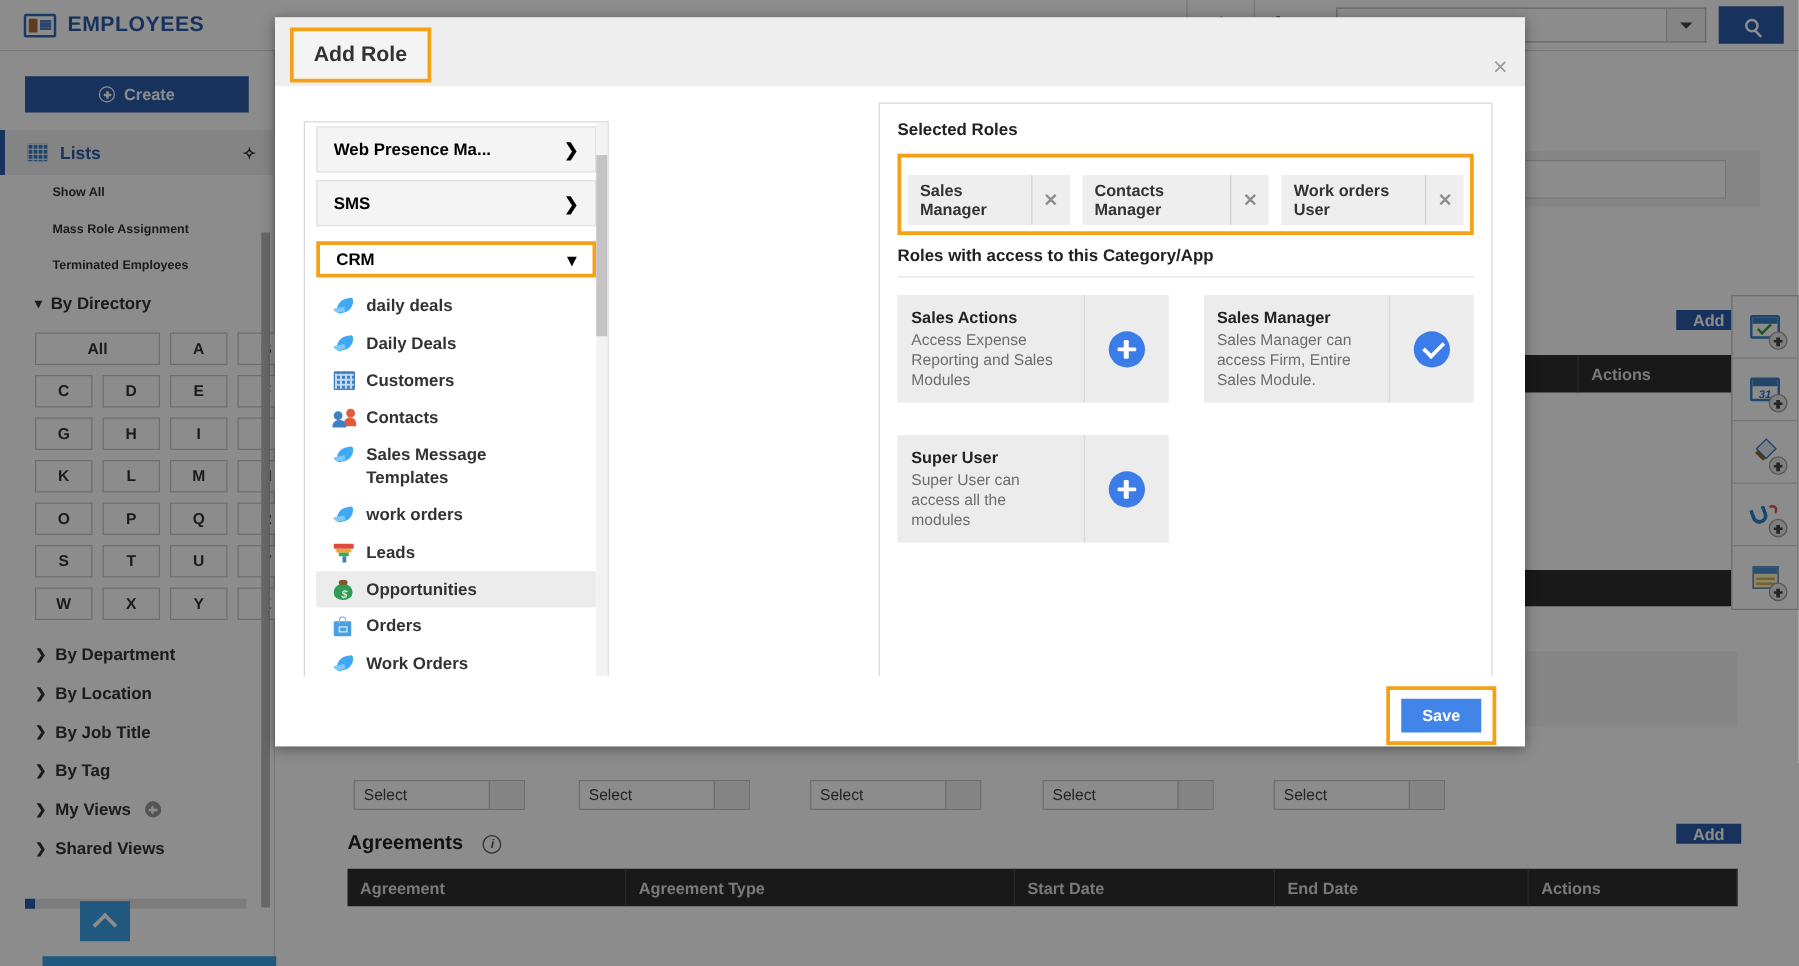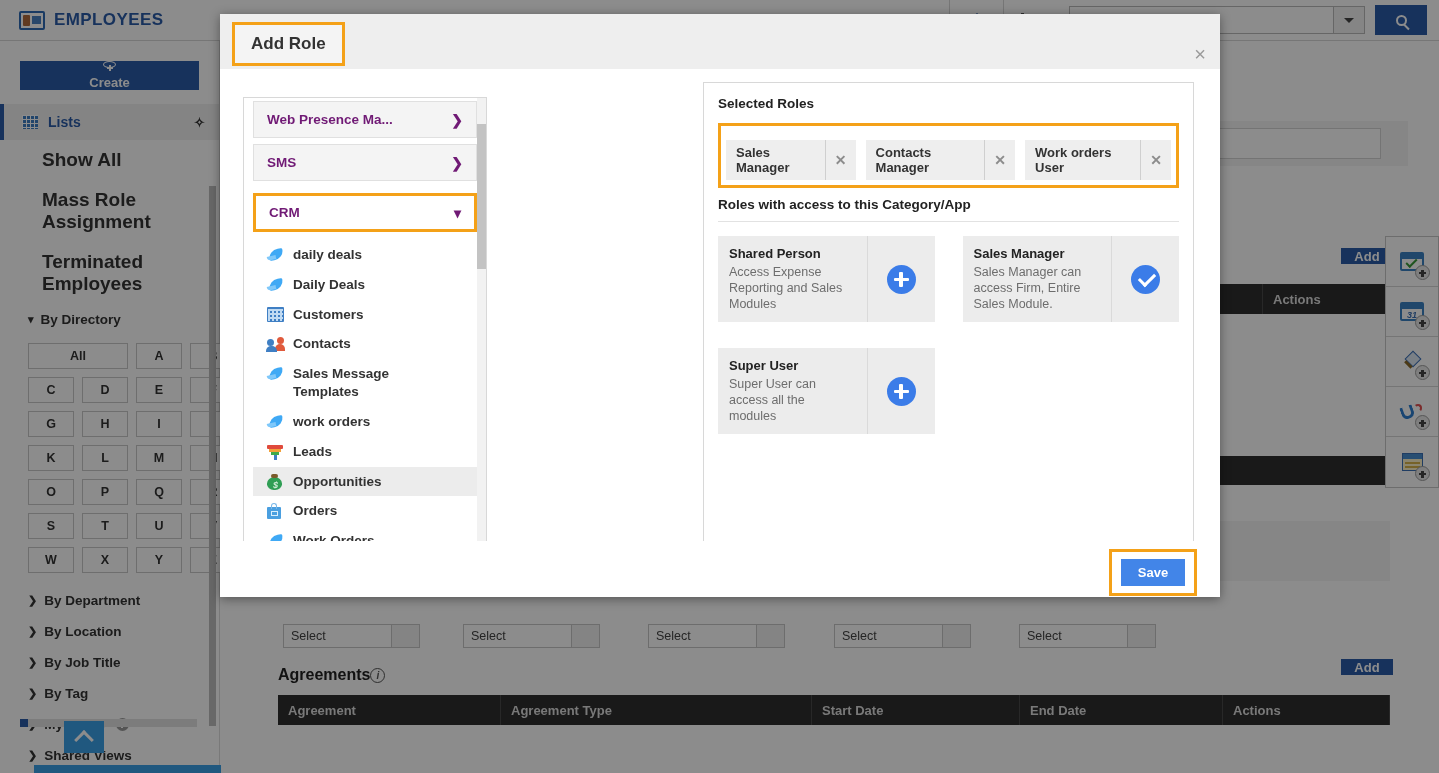--- a/index.html
+++ b/index.html
@@ -76,7 +76,7 @@
   .create-btn {
     margin:20px 20px 0 20px; height:29px; background:#2b5ca8; color:#fff;
     font-size:13px; font-weight:bold; display:flex; align-items:center;
-    justify-content:center; gap:7px;flex-direction:column;
+    justify-content:center; gap:7px;
   }
   .plus-circ { width:13px; height:13px; border:1.6px solid #fff; border-radius:50%; position:relative; }
   .plus-circ:before, .plus-circ:after { content:""; position:absolute; background:#fff; }

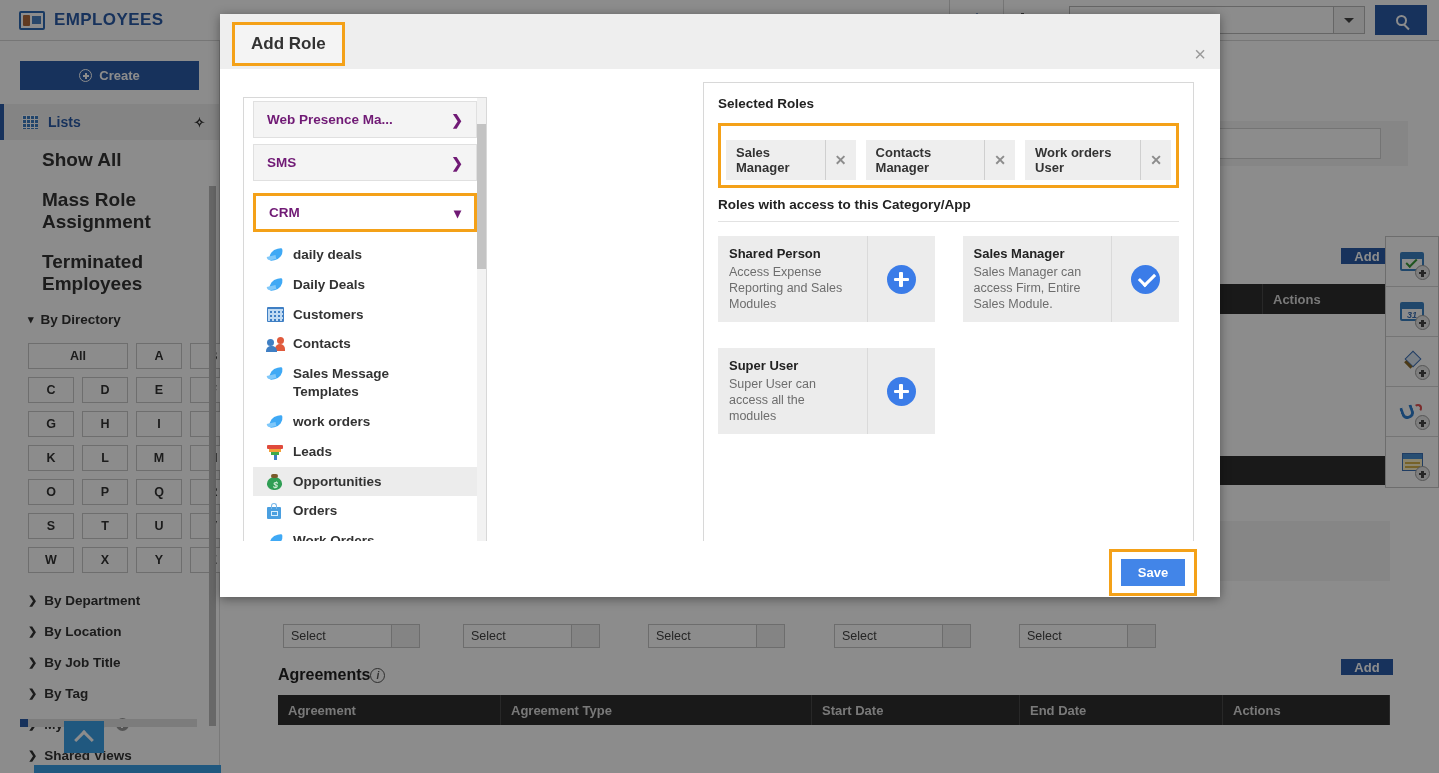--- a/index.html
+++ b/index.html
@@ -217,7 +217,7 @@
   .cat {
     margin:3px 9px 6px 9px; height:37px; background:#f4f4f4; border:1px solid #e0e0e0;
     display:flex; align-items:center; padding:0 13px;
-    font-size:13.5px; font-weight:bold; color:#701a75;
+    font-size:13.5px; font-weight:bold; color:#000000;
   }
   .cat.hl { border:3px solid #f4a118; background:#fff; height:39px;margin-top:12px; }
   .cat .cv { margin-left:auto; font-size:14px; font-weight:bold; }

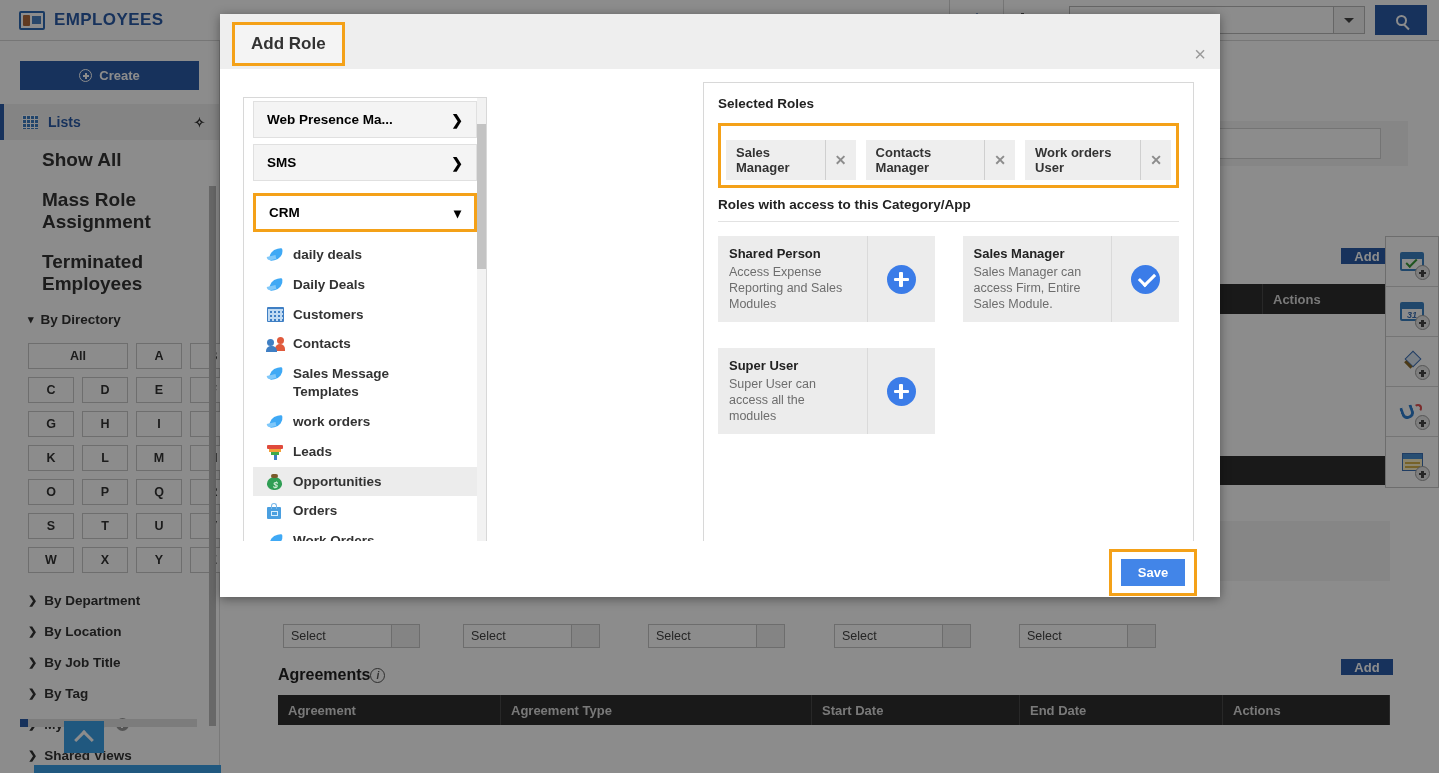--- a/index.html
+++ b/index.html
@@ -97,7 +97,7 @@
   }
   .chev-d { margin-left:auto; font-size:13px; color:#333; font-weight:bold; }
 
-  .sb-item { padding:9px 0 9px 42px; font-size:19px; font-weight:bold; color:#333; }
+  .sb-item { padding:9px 0 9px 42px; font-size:10px; font-weight:bold; color:#333; }
   .sb-group {
     padding:8px 0 8px 28px; font-size:13.5px; font-weight:bold; color:#333;
     display:flex; align-items:center; gap:7px;

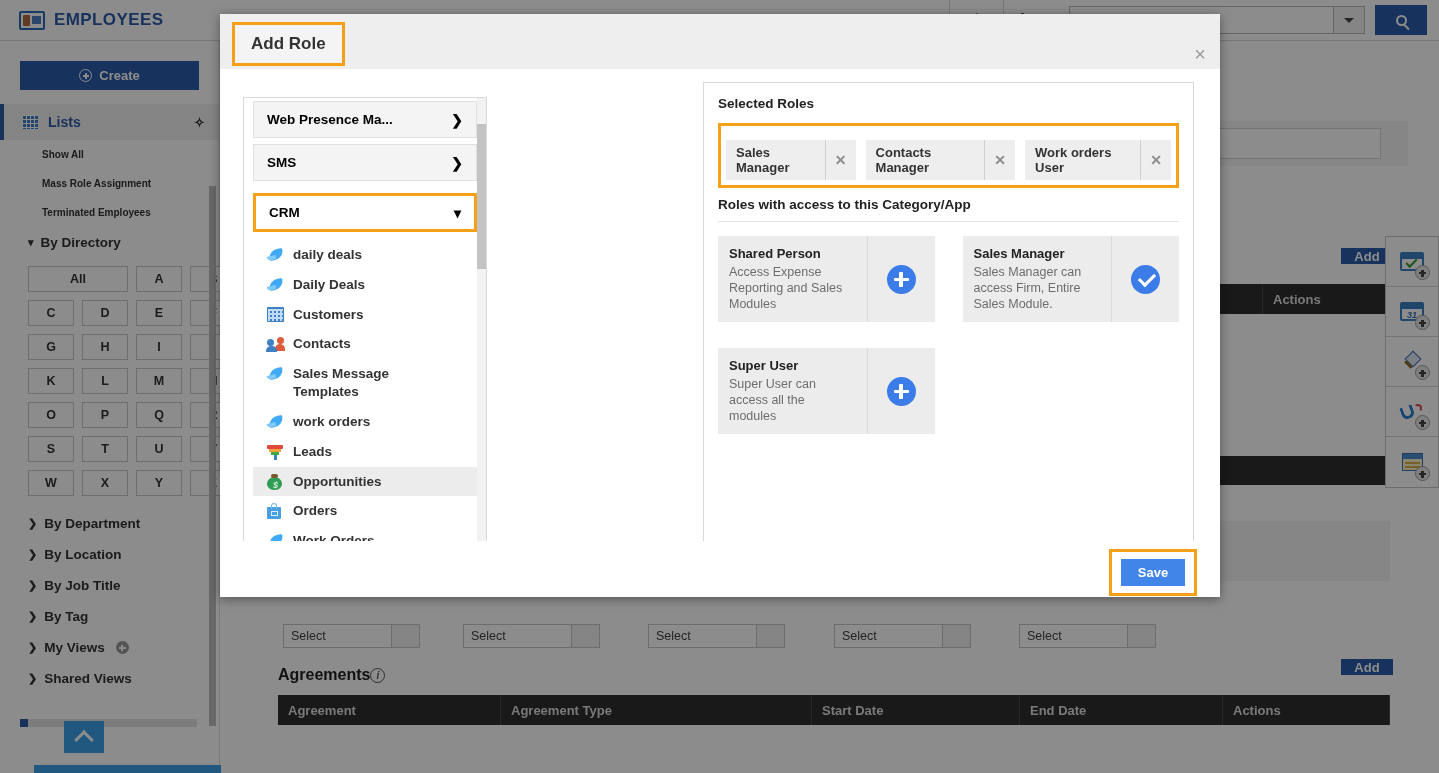--- a/index.html
+++ b/index.html
@@ -219,7 +219,7 @@
     display:flex; align-items:center; padding:0 13px;
     font-size:13.5px; font-weight:bold; color:#000000;
   }
-  .cat.hl { border:3px solid #f4a118; background:#fff; height:39px;margin-top:12px; }
+  .cat.hl { border:3px solid #f4a118; background:#fff; height:29px;margin-top:12px; }
   .cat .cv { margin-left:auto; font-size:14px; font-weight:bold; }
 
   .tree-list { padding:2px 9px 0 9px; }

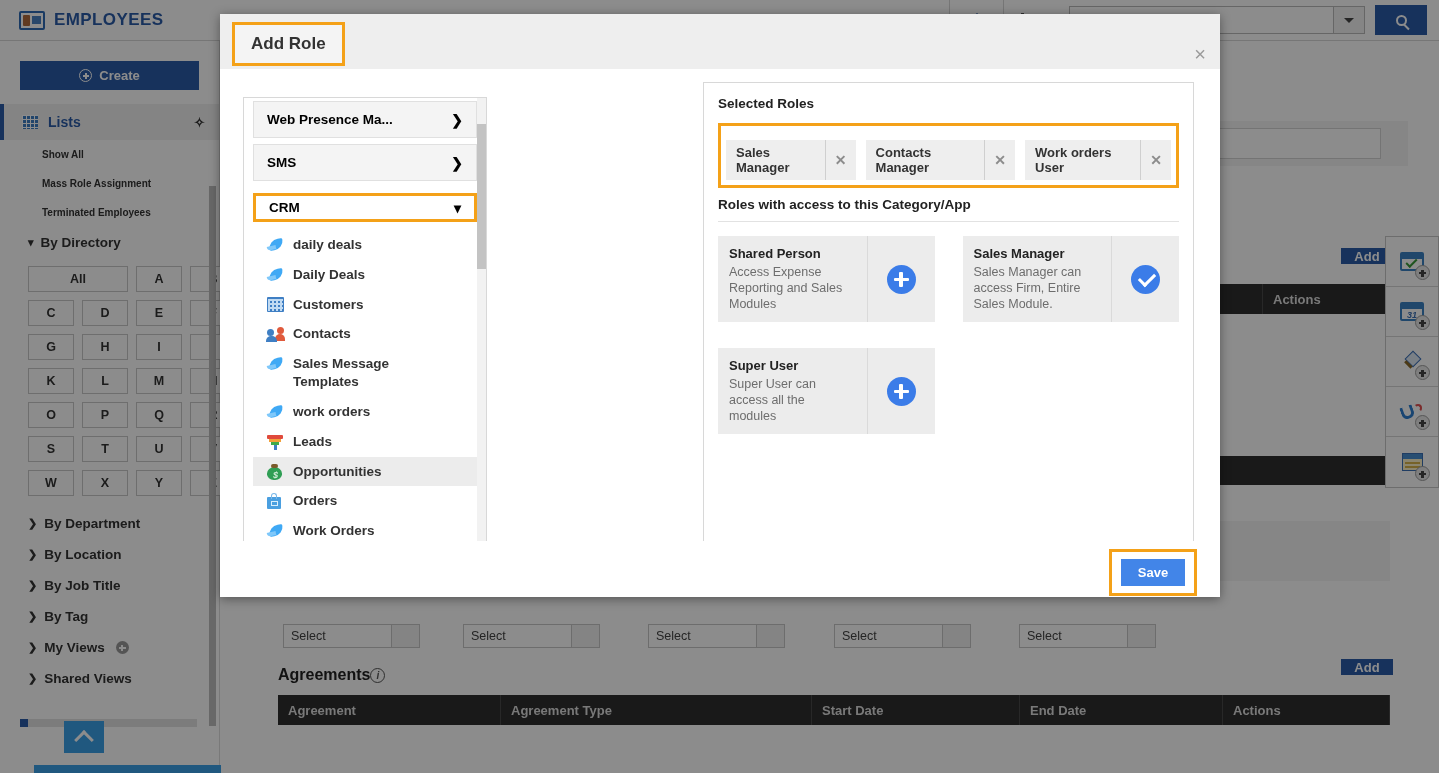--- a/index.html
+++ b/index.html
@@ -646,7 +646,7 @@
       <div class="role-grid">
         <div class="role-card">
           <div class="role-txt">
-            <div class="role-name">Shared Person</div>
+            <div class="role-name">Sales Actions</div>
             <div class="role-desc">Access Expense Reporting and Sales Modules</div>
           </div>
           <div class="role-act">

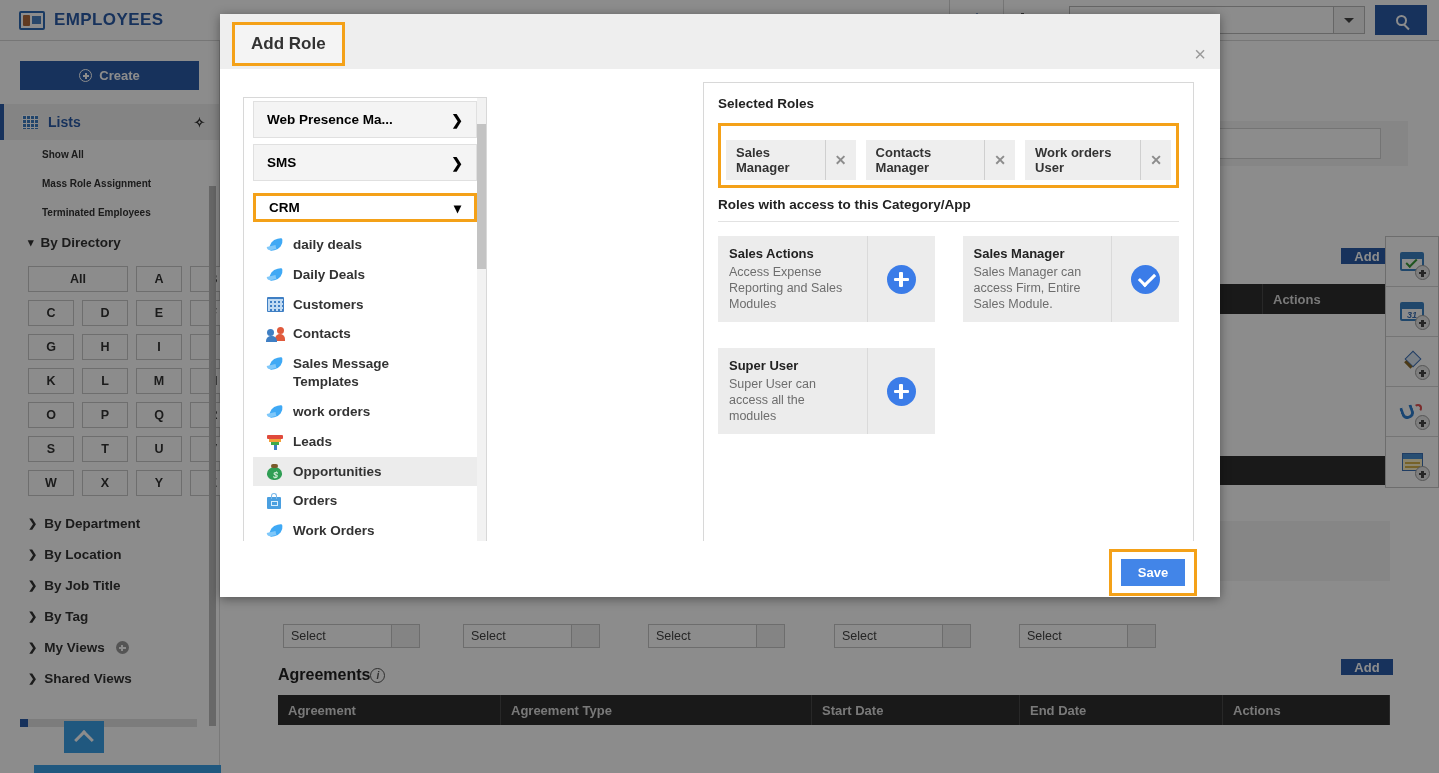--- a/index.html
+++ b/index.html
@@ -147,7 +147,7 @@
 
   .sec-title {
     position:absolute; font-size:16px; font-weight:bold; color:#222;
-    display:flex; align-items:center; gap:0;justify-content:center;
+    display:flex; align-items:center; gap:16px;justify-content:center;
   }
   .info-i {
     width:15px; height:15px; border:1.5px solid #555; border-radius:50%;

